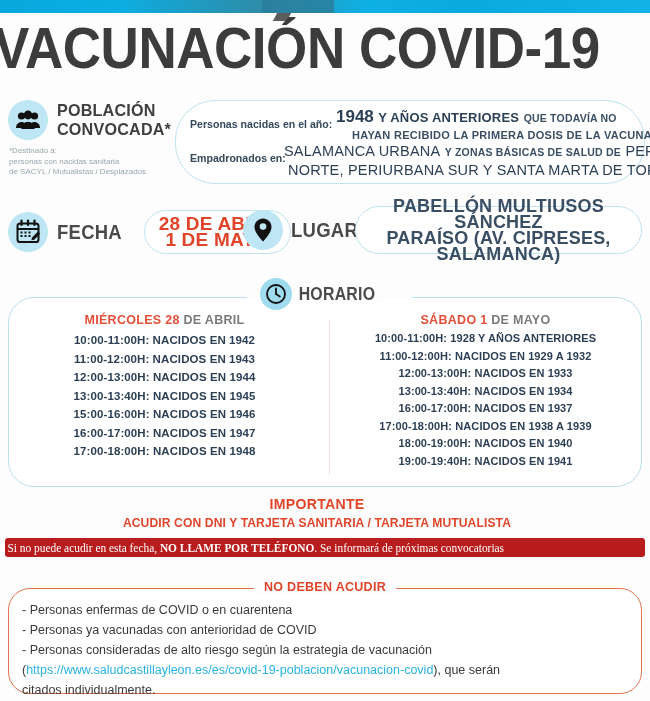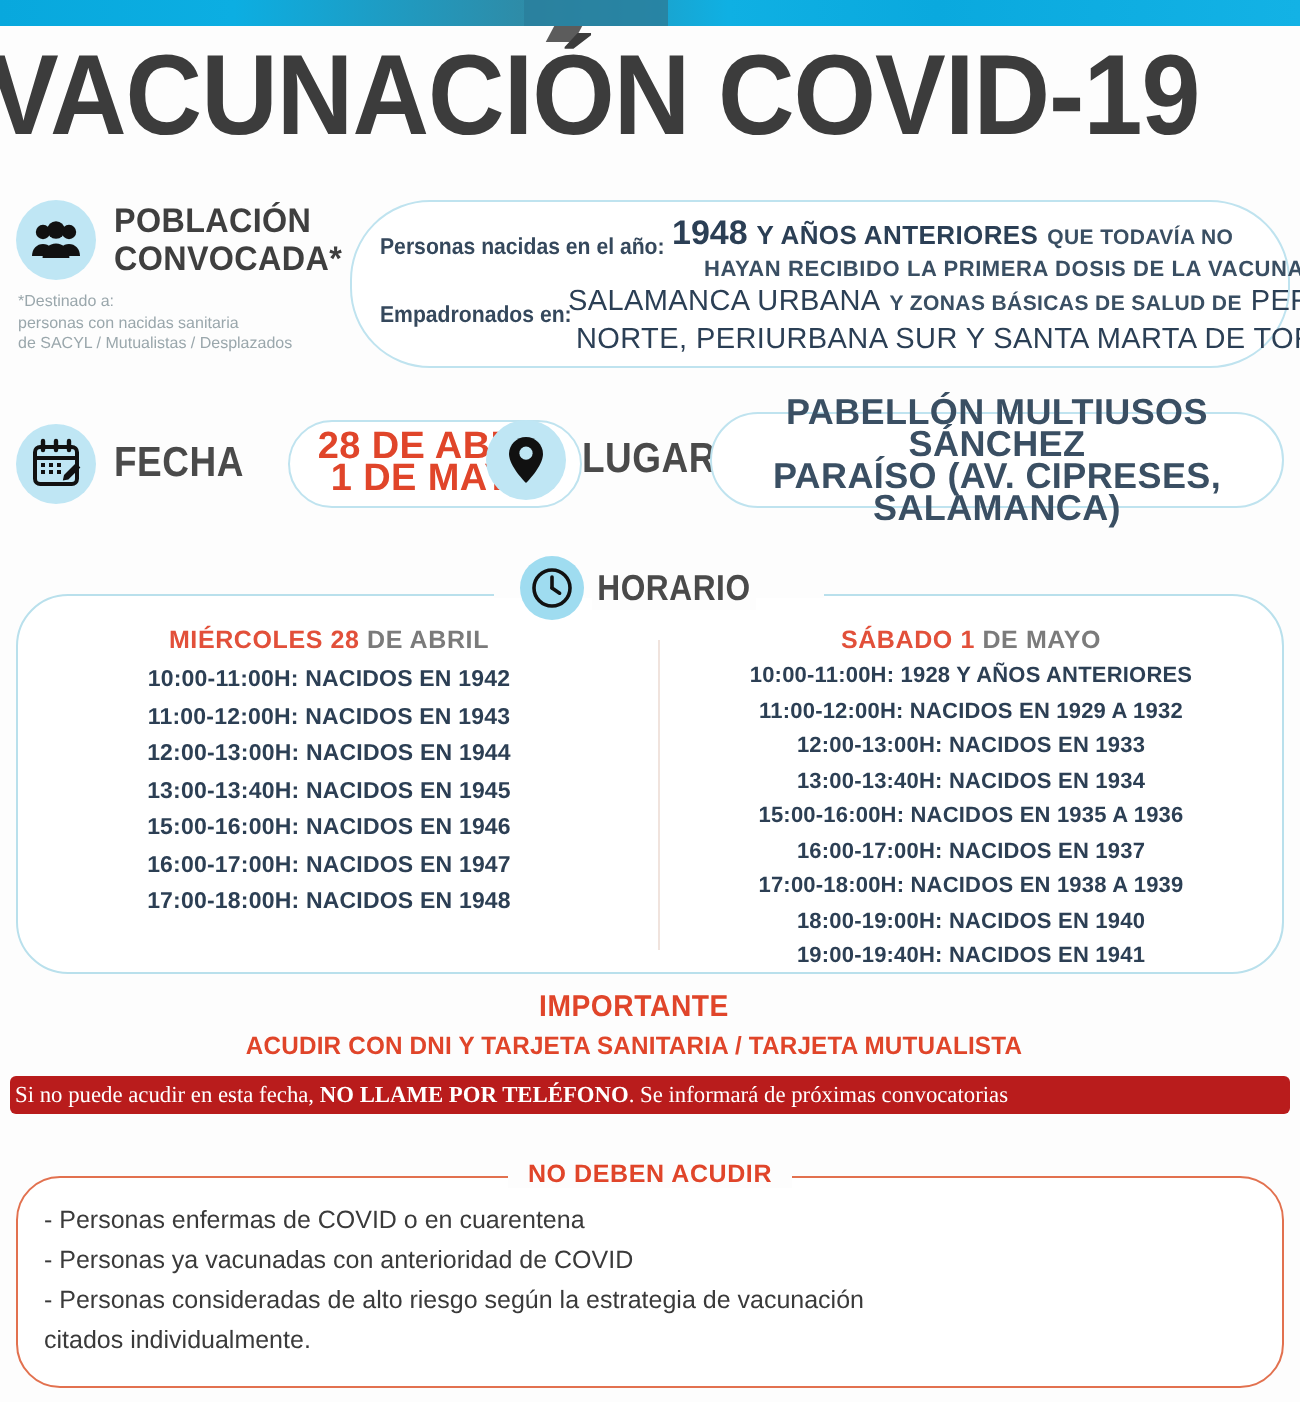--- a/index.html
+++ b/index.html
@@ -353,7 +353,6 @@
       <div class="sched-line">11:00-12:00H: NACIDOS EN 1929 A 1932</div>
       <div class="sched-line">12:00-13:00H: NACIDOS EN 1933</div>
       <div class="sched-line">13:00-13:40H: NACIDOS EN 1934</div>
-      <div class="sched-line">15:00-16:00H: NACIDOS EN 1935 A 1936</div>
       <div class="sched-line">16:00-17:00H: NACIDOS EN 1937</div>
       <div class="sched-line">17:00-18:00H: NACIDOS EN 1938 A 1939</div>
       <div class="sched-line">18:00-19:00H: NACIDOS EN 1940</div>

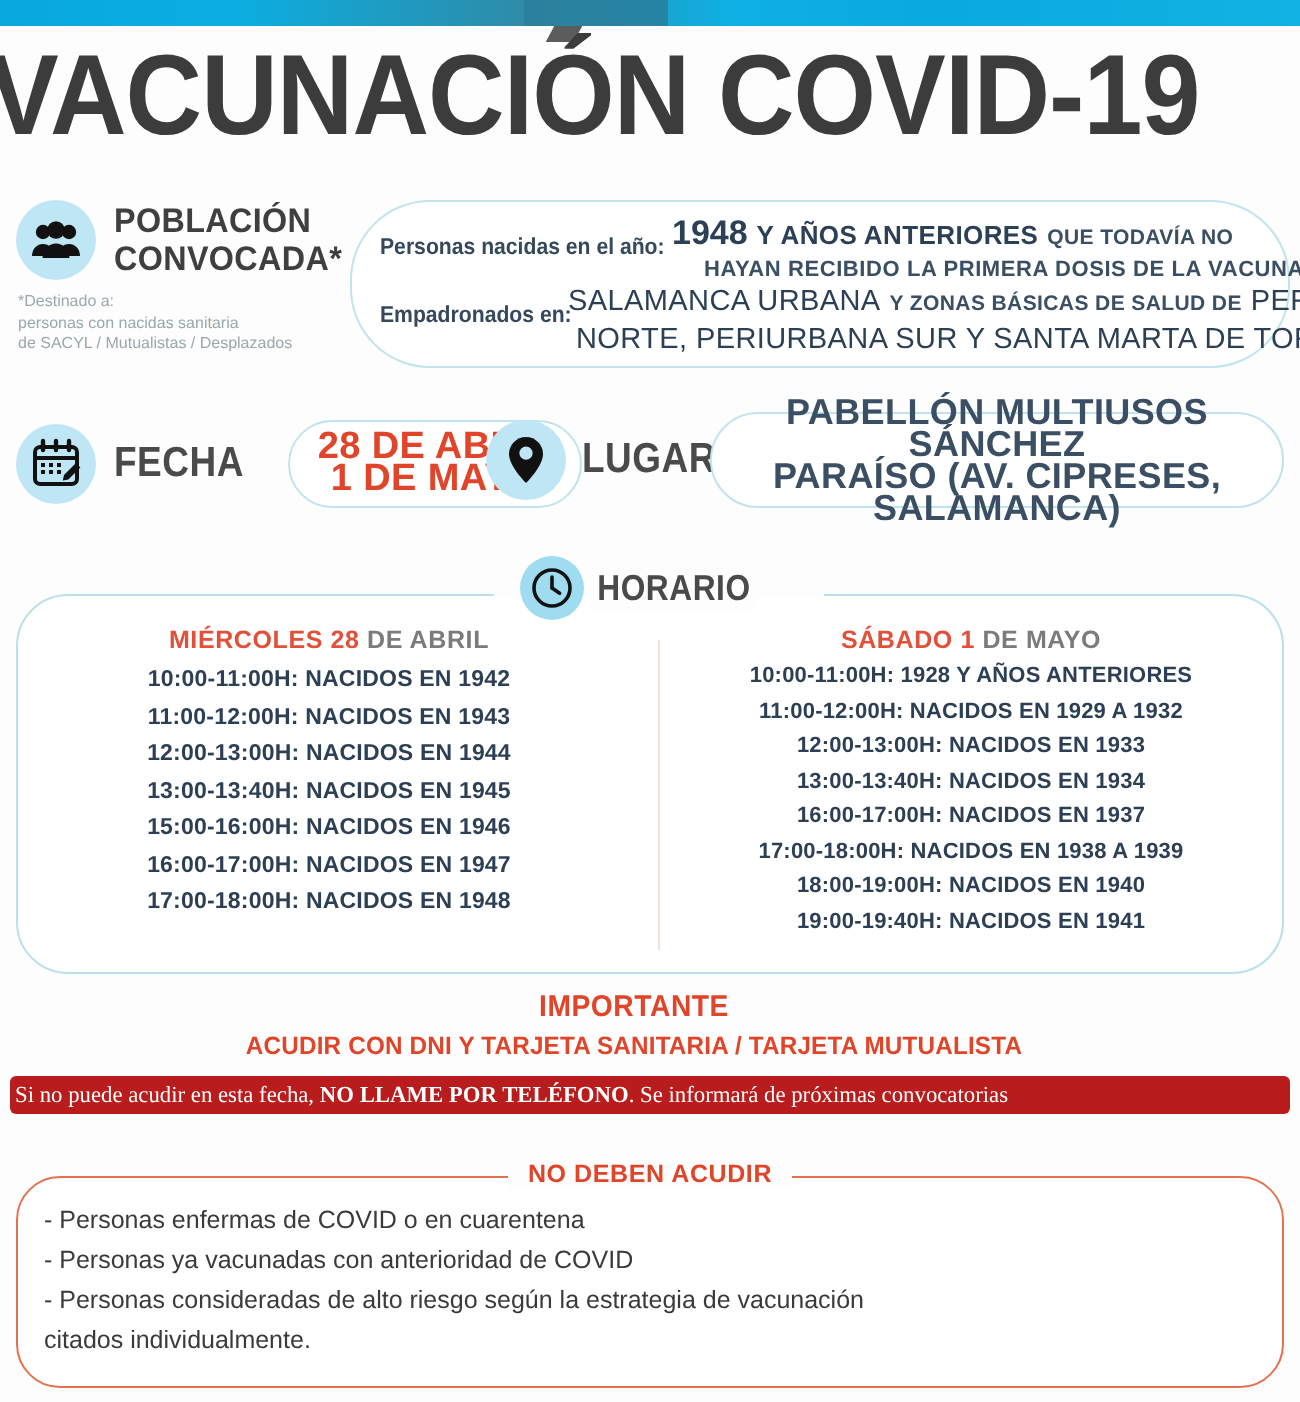--- a/index.html
+++ b/index.html
@@ -378,6 +378,7 @@
     <div class="acudir-item">- Personas ya vacunadas con anterioridad de COVID</div>
     <div class="acudir-item">
       <div>- Personas consideradas de alto riesgo según la estrategia de vacunación</div>
+      <div><span>(</span><span class="url">https://www.saludcastillayleon.es/es/covid-19-poblacion/vacunacion-covid</span><span>), que serán</span></div>
       <div>citados individualmente.</div>
     </div>
   </div>

